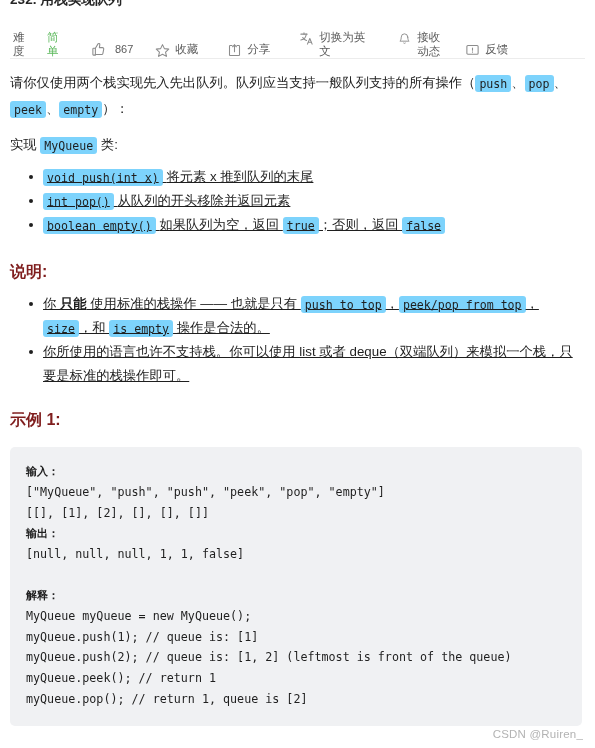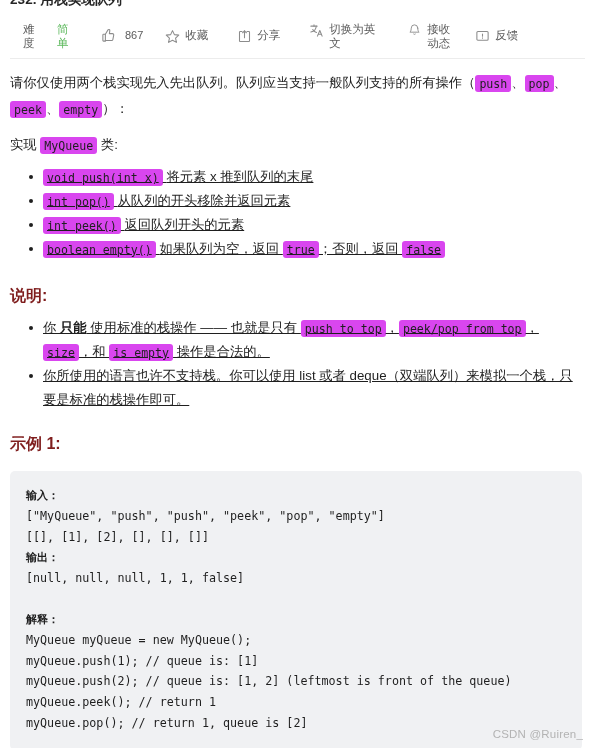--- a/index.html
+++ b/index.html
@@ -36,8 +36,8 @@
     width: 595px;
     height: 45px;
     display: flex;
-    align-items: center;
-    padding-left: 23px;
+    align-items: flex-end;
+    padding-left: 13px;
     box-sizing: border-box;
   }
   .tool {

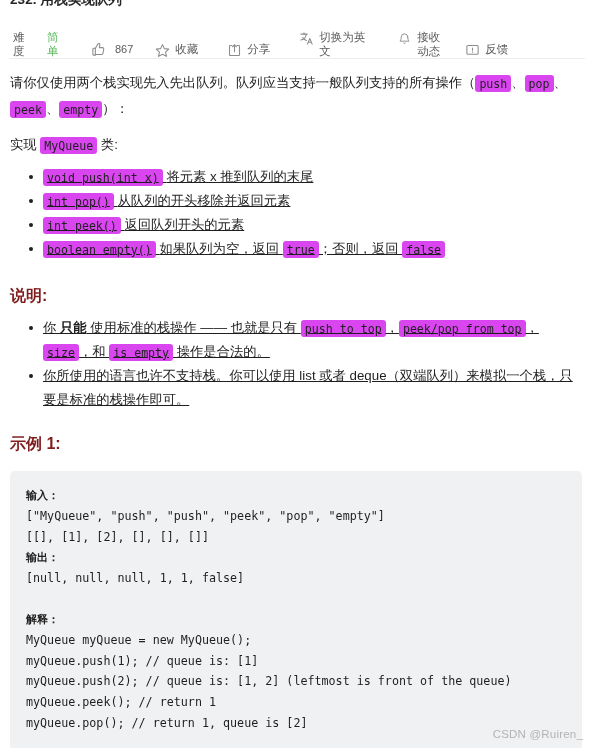--- a/index.html
+++ b/index.html
@@ -122,7 +122,7 @@
   code.inline {
     font-family: "DejaVu Sans Mono", "Liberation Mono", monospace;
     font-size: 11.6px;
-    background: #d946ef;
+    background: #7dd3fc;
     border-radius: 3px;
     padding: 1.5px 4px;
     color: #1f1f1f;

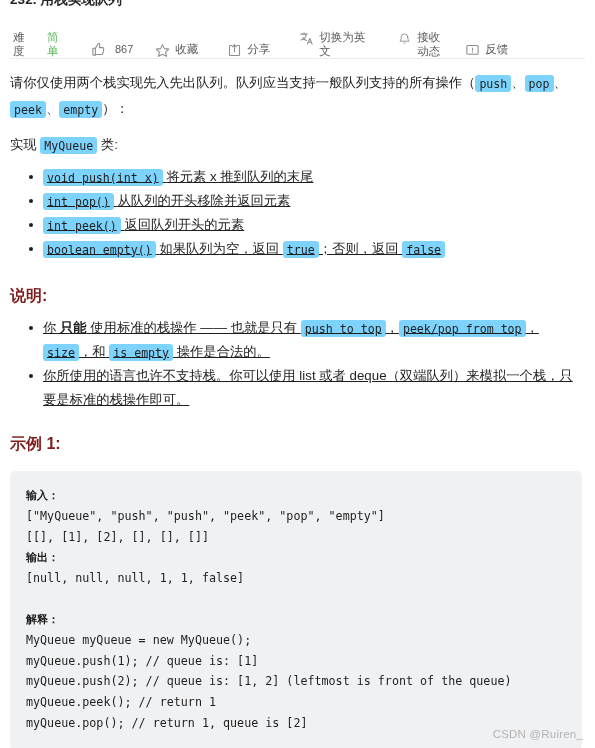--- a/index.html
+++ b/index.html
@@ -298,7 +298,6 @@
   <ul class="bullets">
     <li><code class="inline">void push(int x)</code> <span>将元素 x 推到队列的末尾</span></li>
     <li><code class="inline">int pop()</code> <span>从队列的开头移除并返回元素</span></li>
-    <li><code class="inline">int peek()</code> <span>返回队列开头的元素</span></li>
     <li><code class="inline">boolean empty()</code> <span>如果队列为空，返回 </span><code class="inline">true</code><span>；否则，返回 </span><code class="inline">false</code></li>
   </ul>
 

